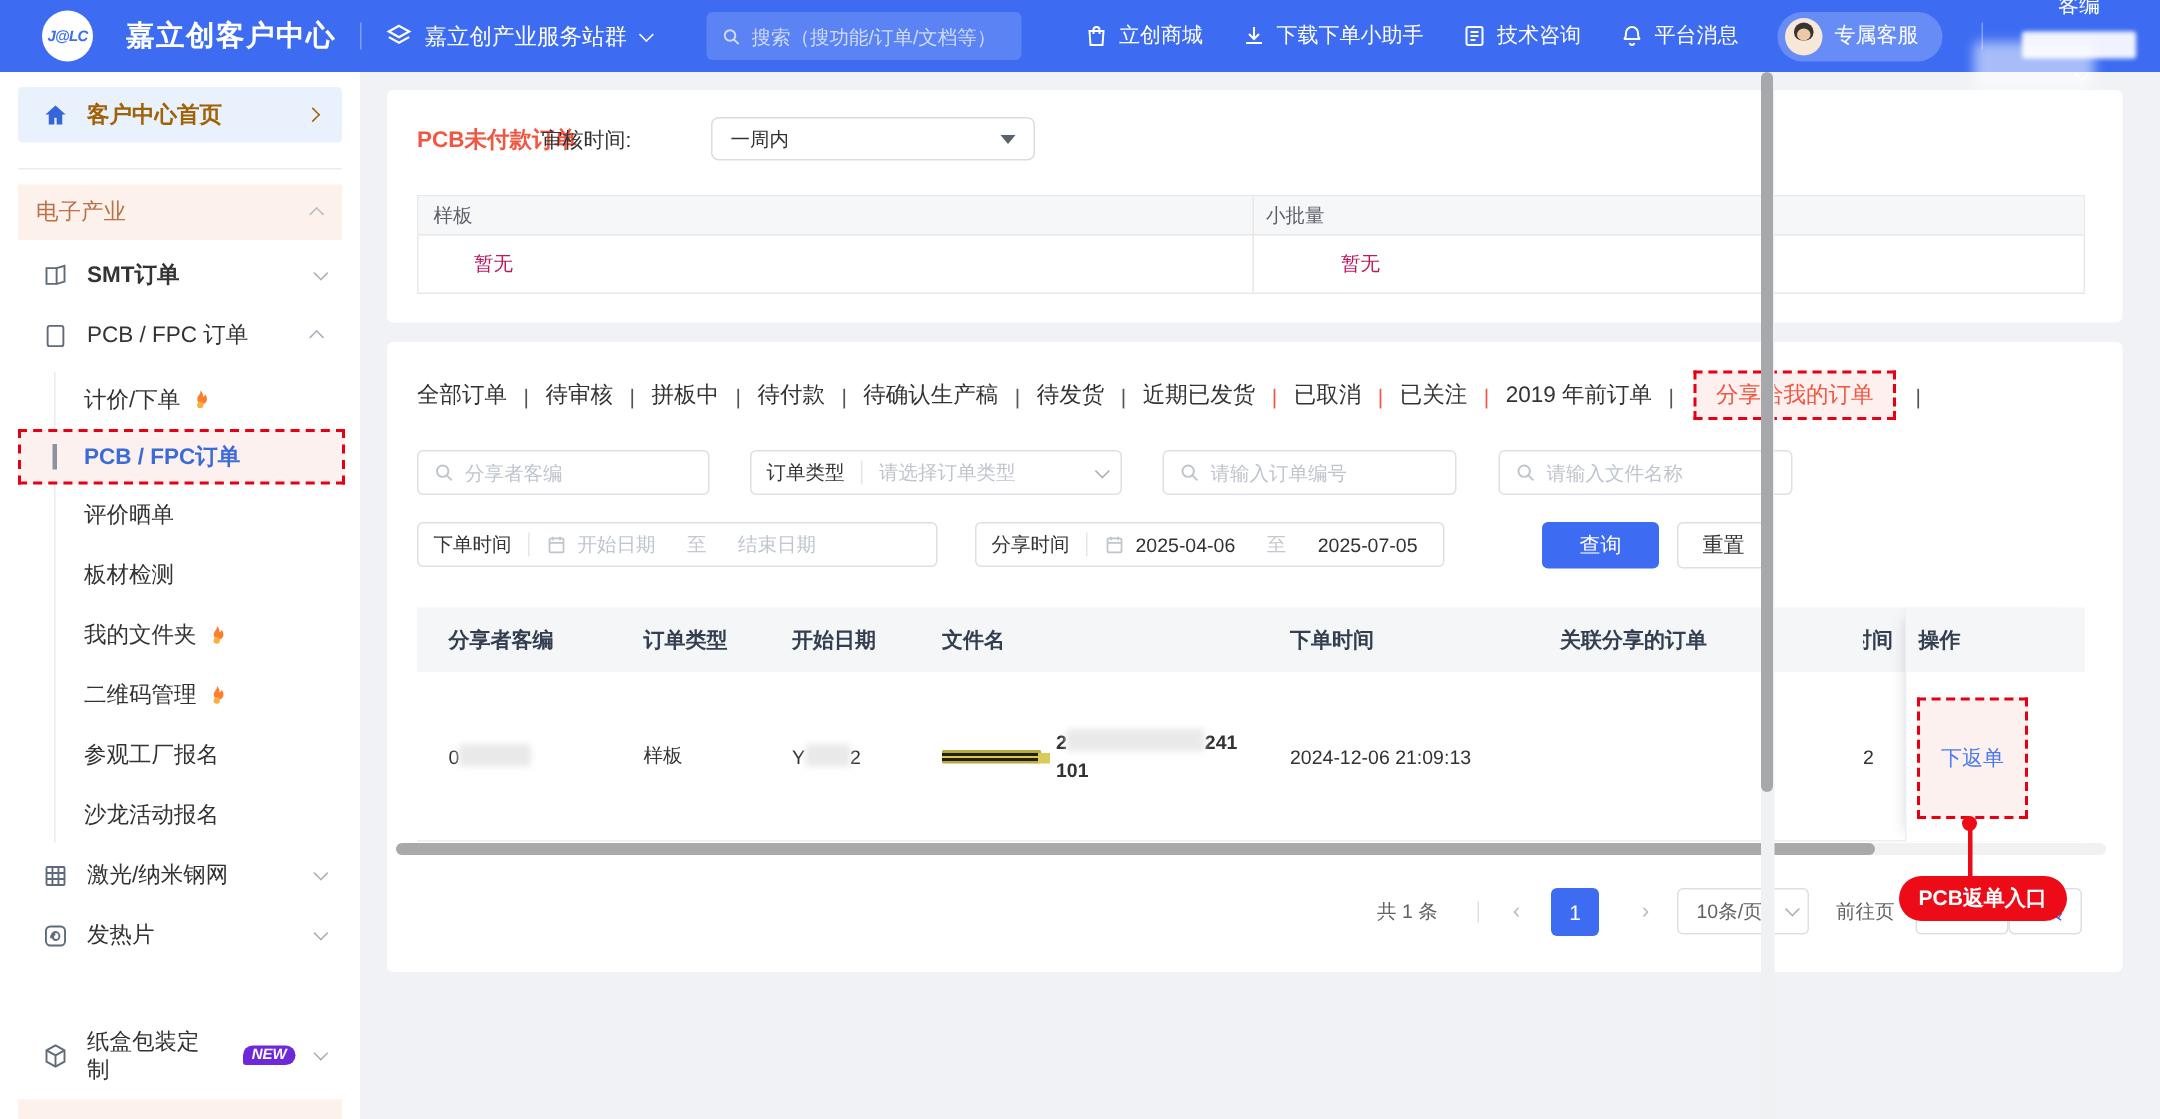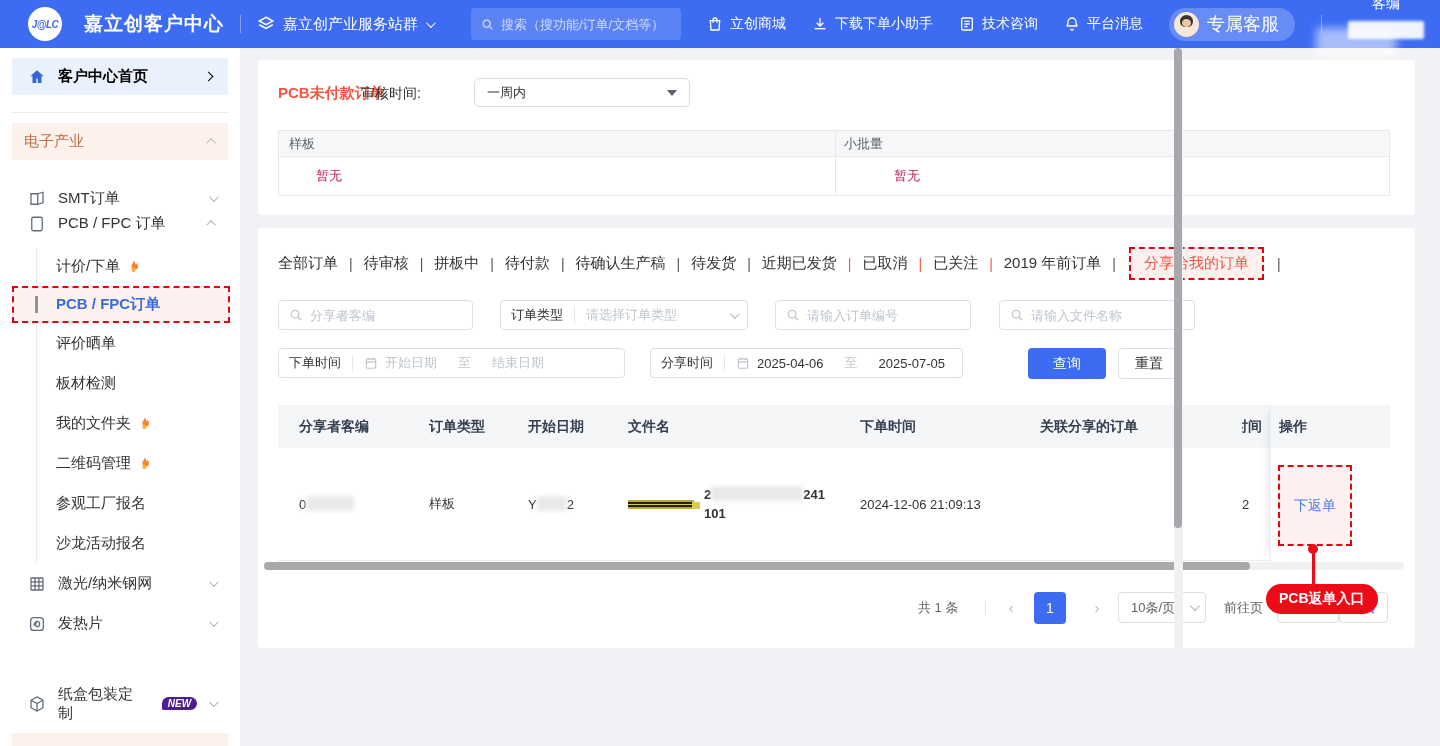--- a/index.html
+++ b/index.html
@@ -31,7 +31,7 @@
   .tb-right { margin-left:auto; display:flex; align-items:center; gap:26px; padding-right:16px; }
   .tb-item { display:flex; align-items:center; gap:7px; font-size:14px; cursor:pointer; white-space:nowrap; }
   .tb-pill { display:flex; align-items:center; gap:8px; background:rgba(255,255,255,.22);
-    border-radius:17px; height:33px; padding:0 16px 0 5px; font-size:18px; cursor:pointer; }
+    border-radius:17px; height:33px; padding:0 16px 0 5px; font-size:14px; cursor:pointer; }
   .avatar { width:25px; height:25px; border-radius:50%; background:#f6e7d8; position:relative; overflow:hidden; }
   .avatar::before { content:""; position:absolute; left:6px; top:3px; width:13px; height:12px;
     border-radius:50% 50% 45% 45%; background:#3a3430; }

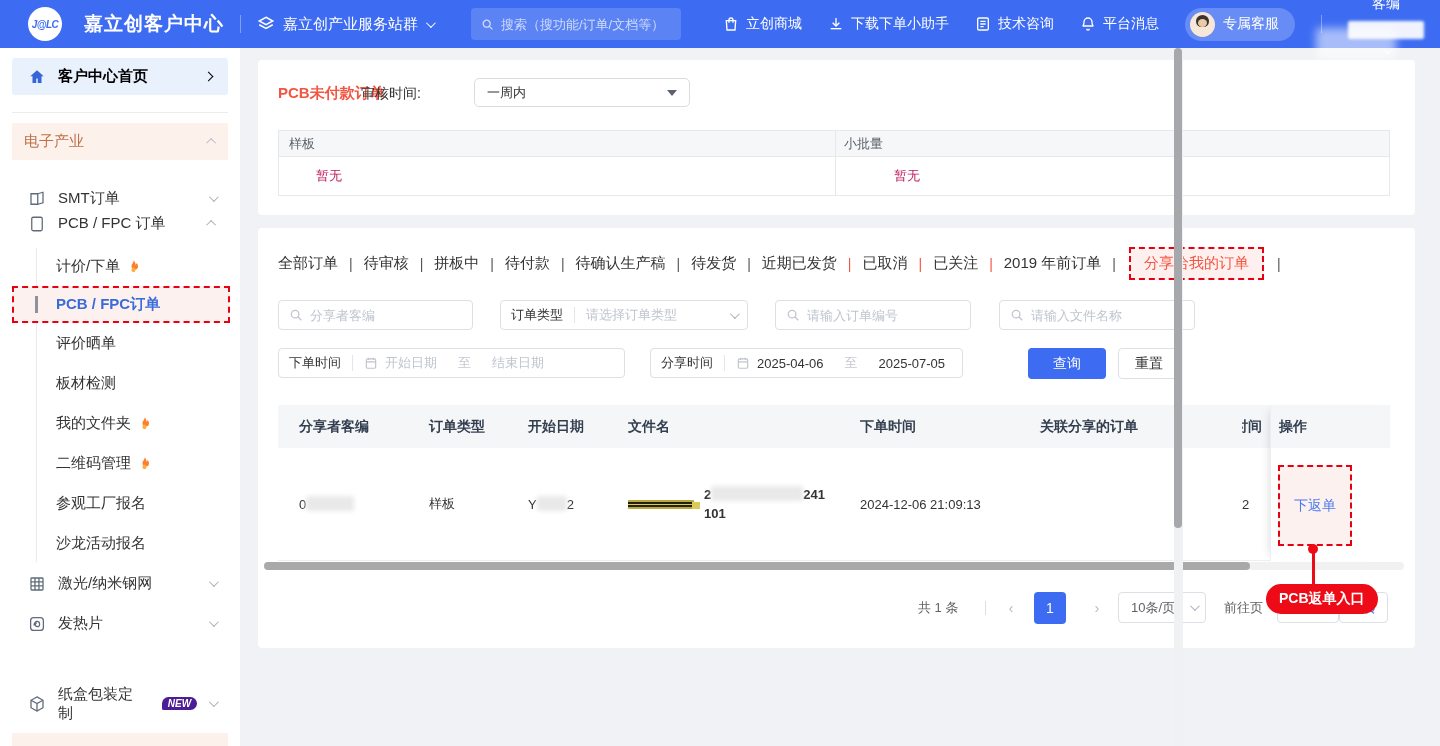--- a/index.html
+++ b/index.html
@@ -46,7 +46,7 @@
   
   .sidebar { position:absolute; left:0; top:48px; width:240px; height:698px; background:#fff; z-index:10; }
   .sb-home { position:absolute; left:12px; top:10px; width:216px; height:37px; background:#e9f1fd;
-    border-radius:3px; display:flex; align-items:center; padding:0 16px; color:#000000;
+    border-radius:3px; display:flex; align-items:center; padding:0 16px; color:#a16207;
     font-size:15px; font-weight:bold; cursor:pointer; }
   .sb-home .chev { margin-left:auto; }
   .sb-hr { position:absolute; left:12px; top:64px; width:216px; height:1px; background:#ececec; }

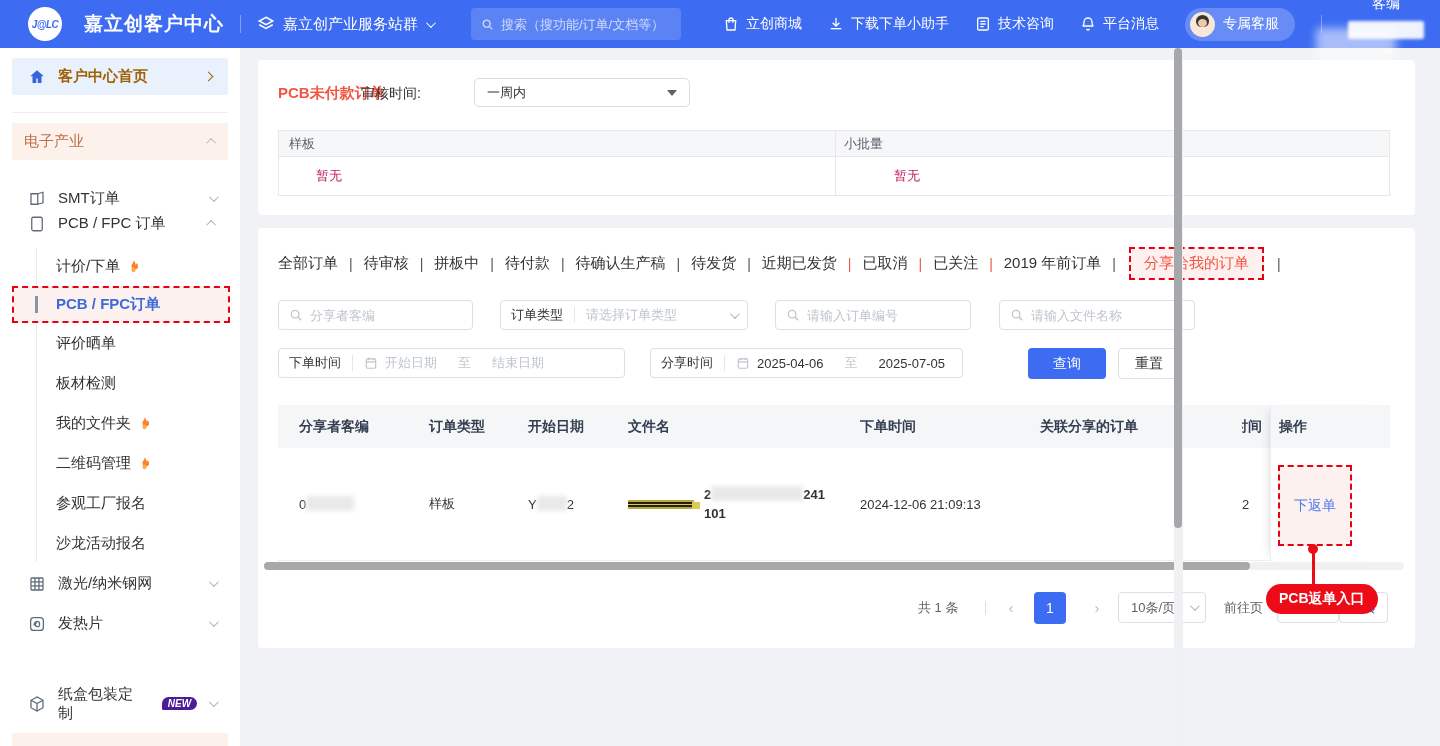--- a/index.html
+++ b/index.html
@@ -260,7 +260,7 @@
       <span class="chev up"></span>
     </div>
 
-    <div class="sb-group" style="top:132px;">
+    <div class="sb-group" style="top:117px;font-weight:bold;">
       <svg class="sb-icon" width="18" height="18" viewBox="0 0 24 24" fill="none" stroke="currentColor" stroke-width="1.7">
           <path d="M4 5h9v14H4z"></path>
           <path d="M13 5l7-2v14l-7 2"></path>

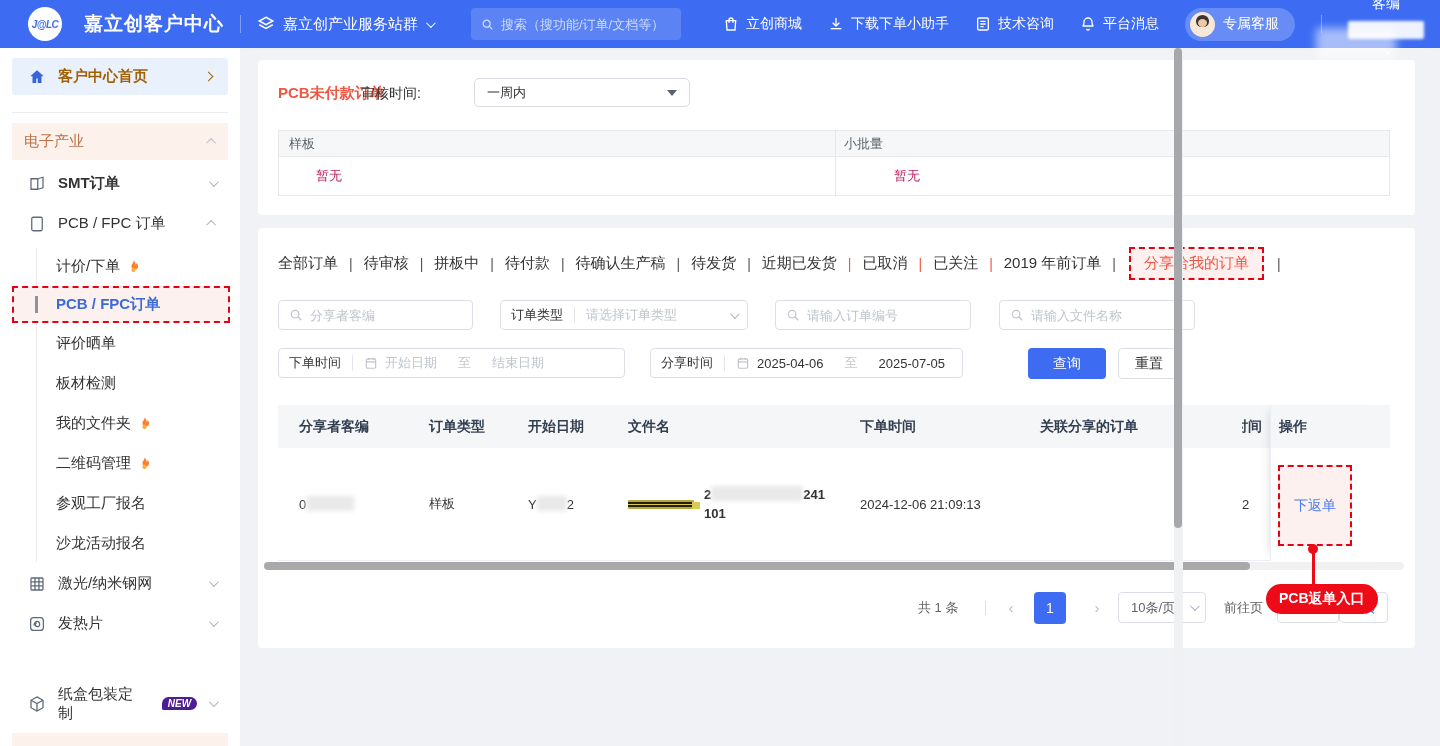--- a/index.html
+++ b/index.html
@@ -65,7 +65,7 @@
   .sb-active-bar { position:absolute; left:35px; top:248px; width:3px; height:17px; background:#8d939e; }
   .sb-child.active { color:#3a6bd8; font-weight:bold; }
   .flame { width:15px; height:15px; }
-  .new-badge { background:#4c1d95; color:#fff; font-size:10px; font-weight:bold; font-style:italic;
+  .new-badge { background:#6d28d9; color:#fff; font-size:10px; font-weight:bold; font-style:italic;
     border-radius:8px 8px 8px 2px; padding:1px 6px; margin-left:4px; }
   .sb-peach { position:absolute; left:12px; top:685px; width:216px; height:13px; background:#fdf2eb; }
 

